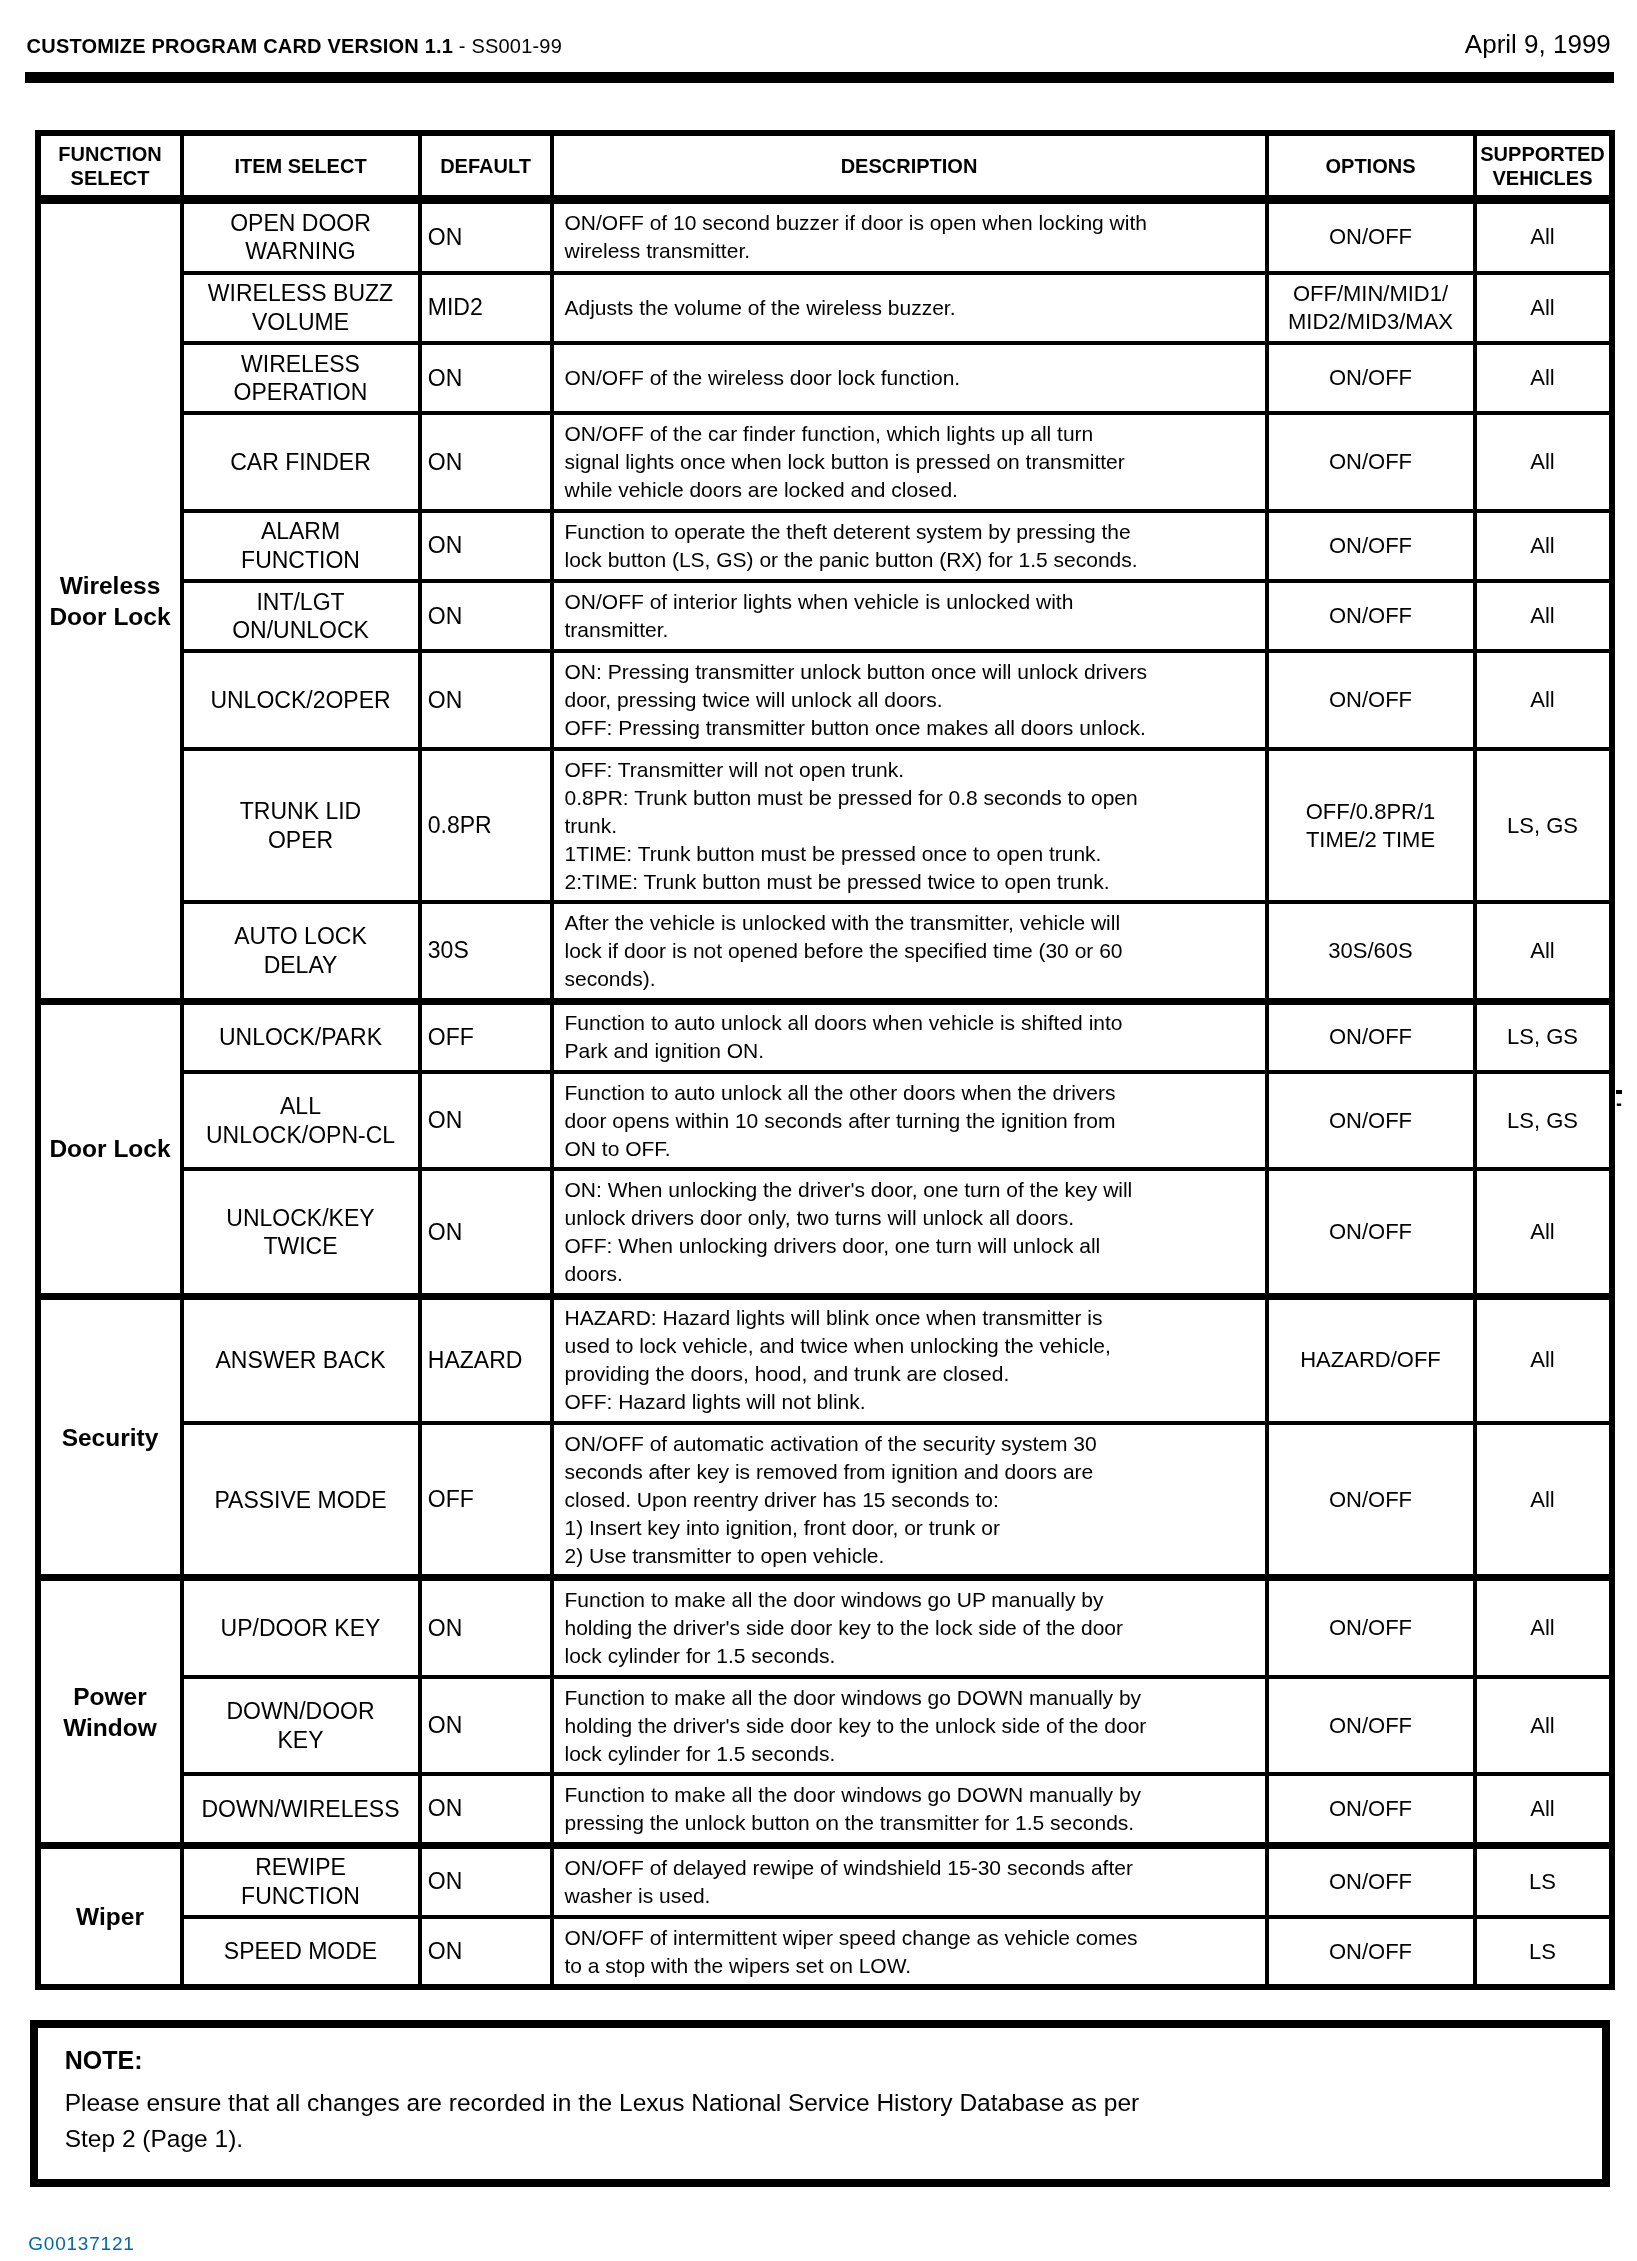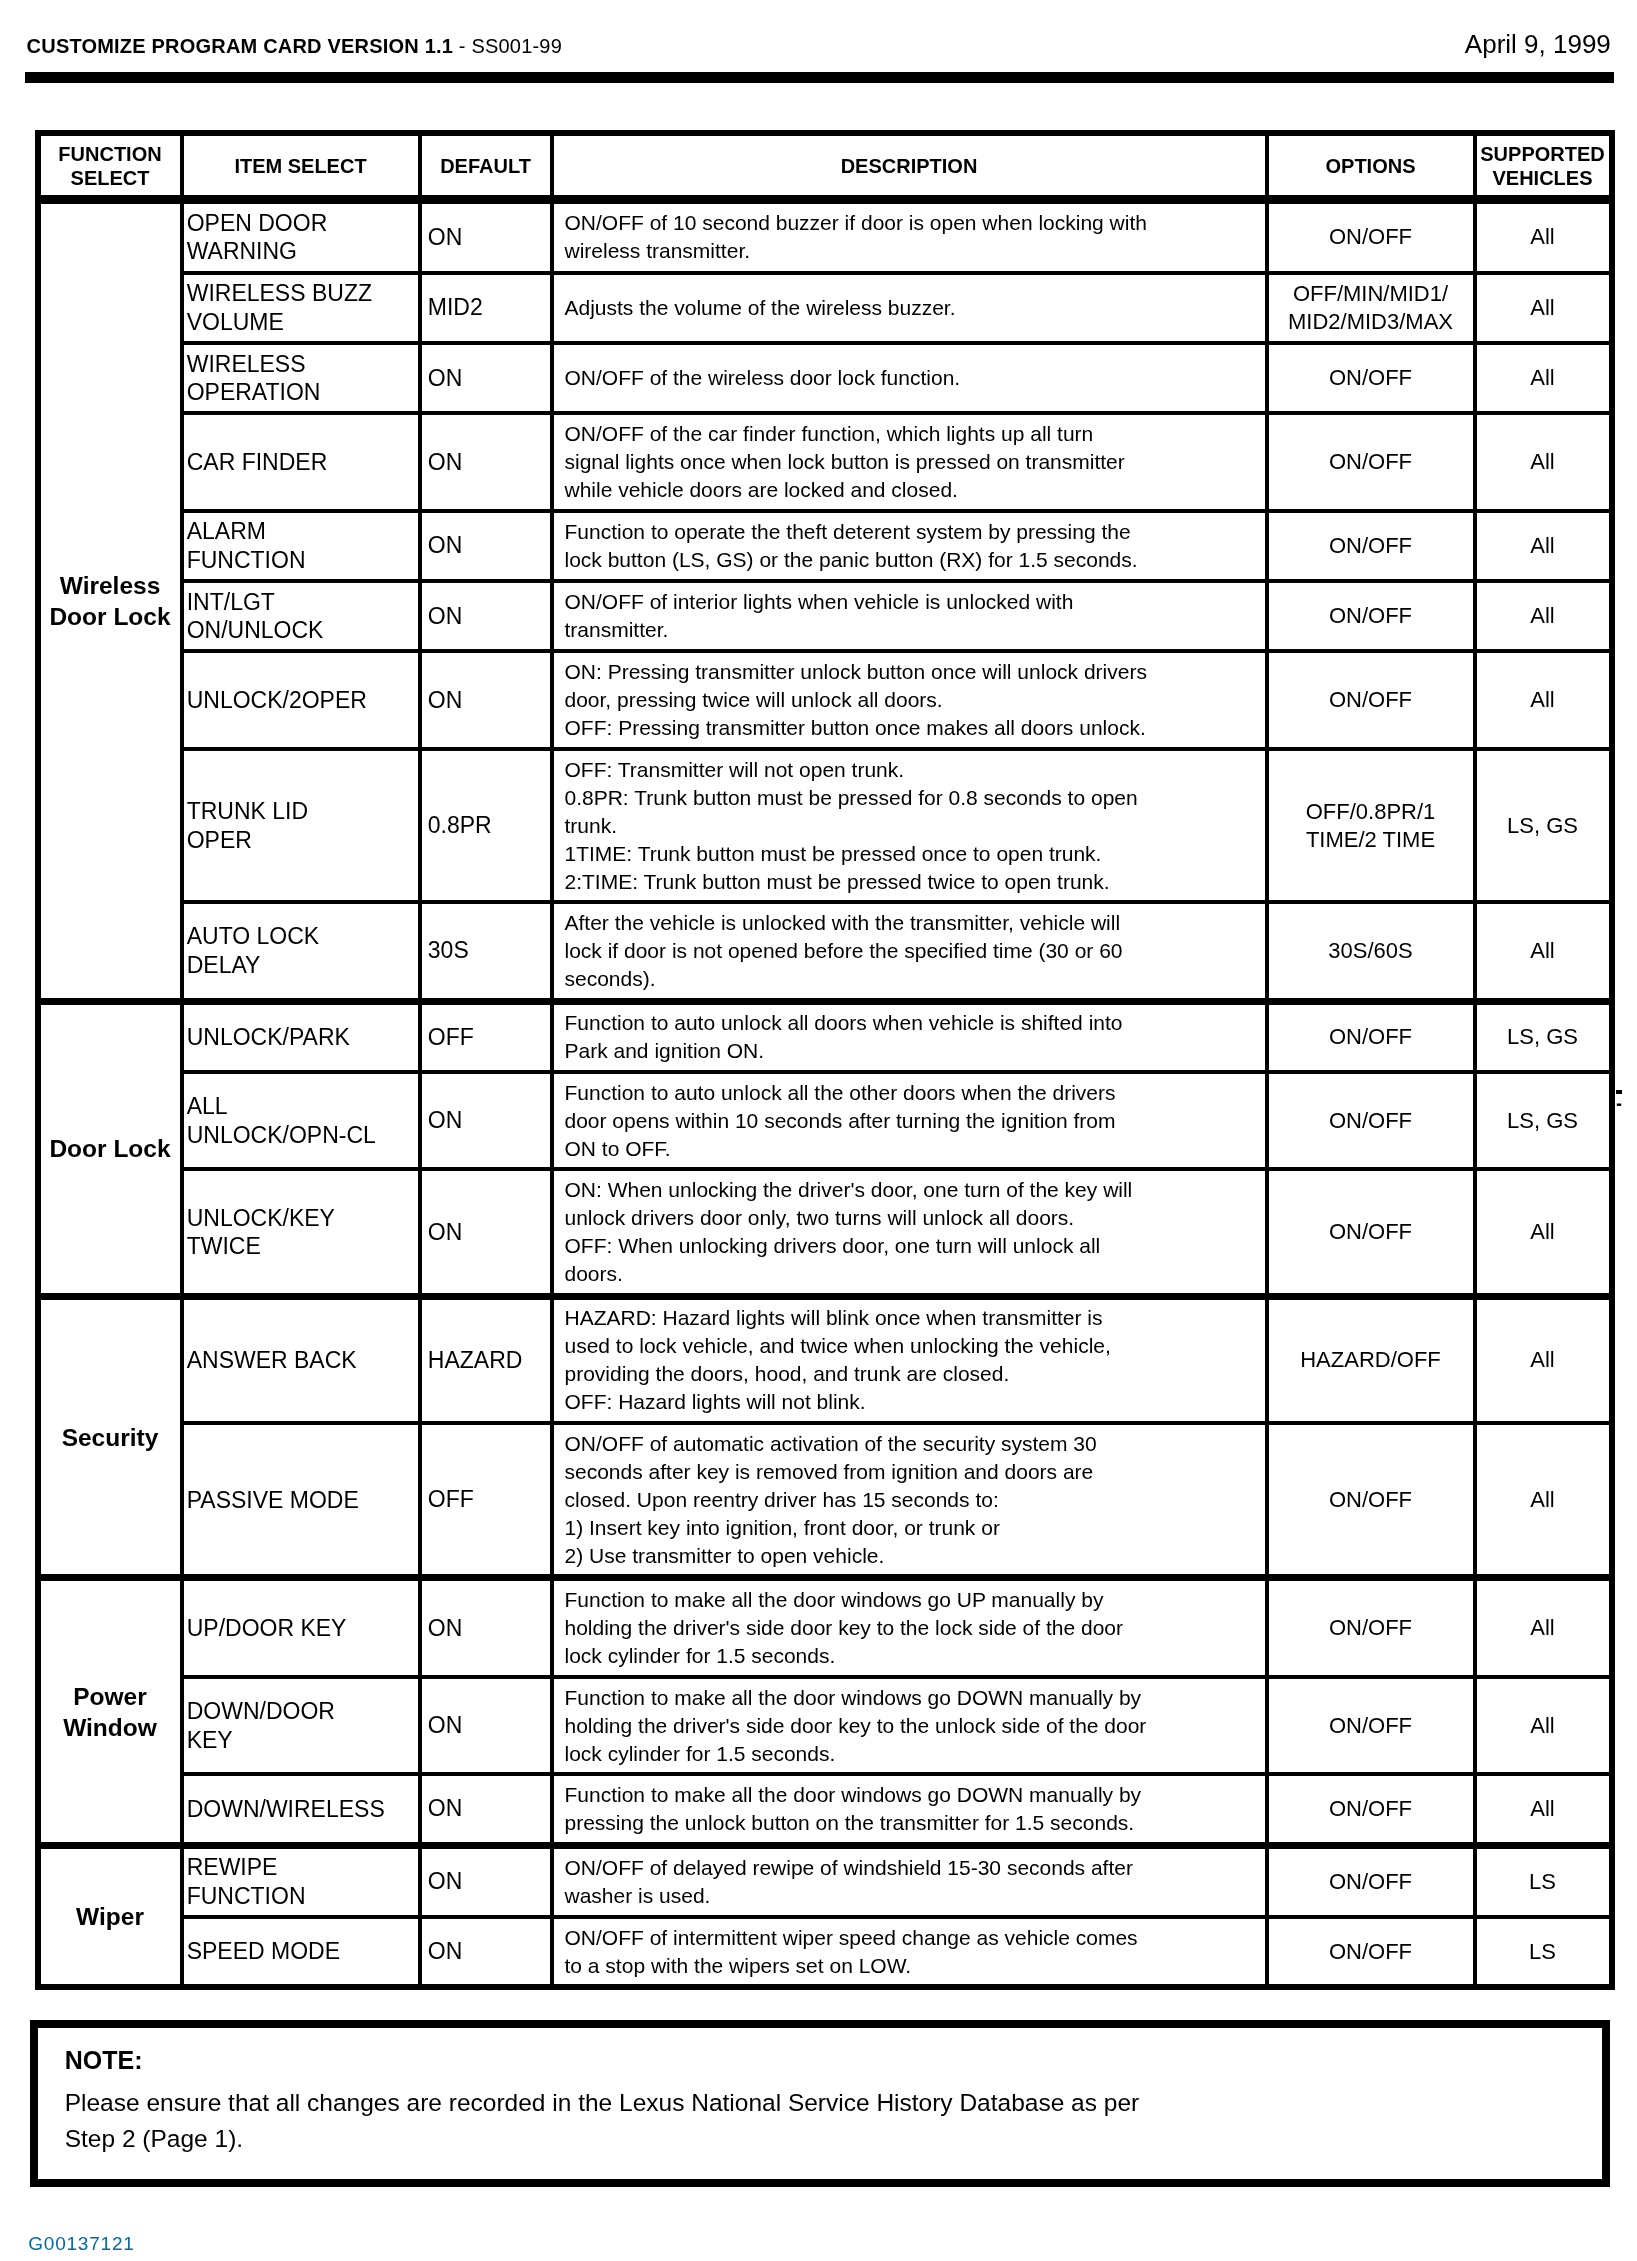--- a/index.html
+++ b/index.html
@@ -32,7 +32,7 @@
   }
   .cust td { padding:4.7px 6.3px; }
   td.func { font-weight:bold; font-size:24.5px; line-height:31px; text-align:center; white-space:pre-line; }
-  td.item { font-size:23px; line-height:28.5px; text-align:left; white-space:pre-line; padding:4.7px 3.2px; }
+  td.item { font-size:23px; line-height:28.5px; text-align:center; white-space:pre-line; padding:4.7px 3.2px; }
   td.def  { font-size:23px; }
   td.desc { font-size:21px; line-height:28px; text-align:left; white-space:pre-line; padding:4.7px 11px; }
   td.opt  { font-size:22px; line-height:28px; text-align:center; white-space:pre-line; }

